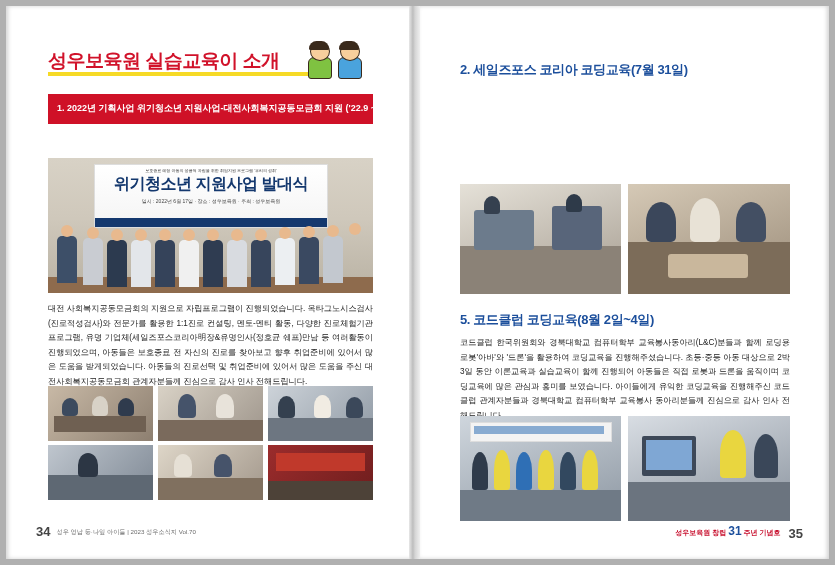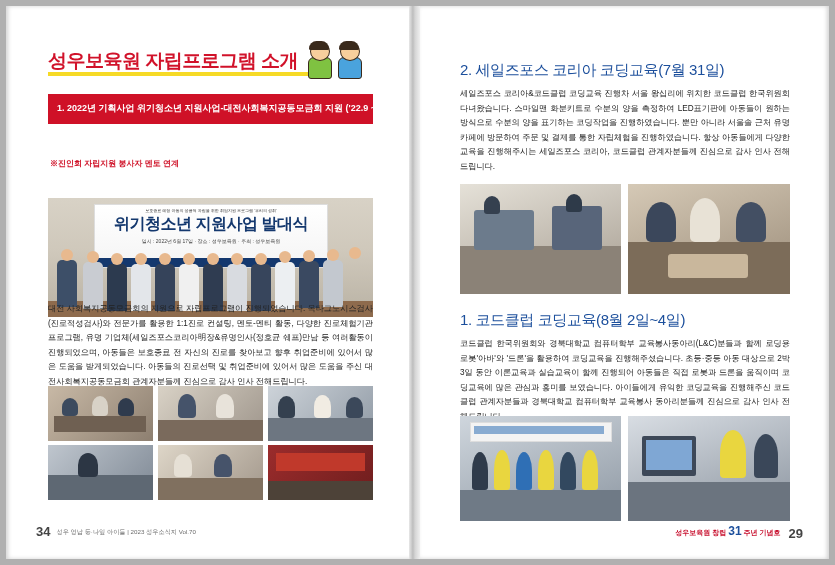--- a/index.html
+++ b/index.html
@@ -241,7 +241,7 @@
 
   <div class="page page-left">
 
-    <div class="title-main">성우보육원 자립프로그램 소개</div>
+    <div class="title-main">성우보육원 실습교육이 소개</div>
     <div class="title-underline"></div>
 
     <div class="title-mascots">

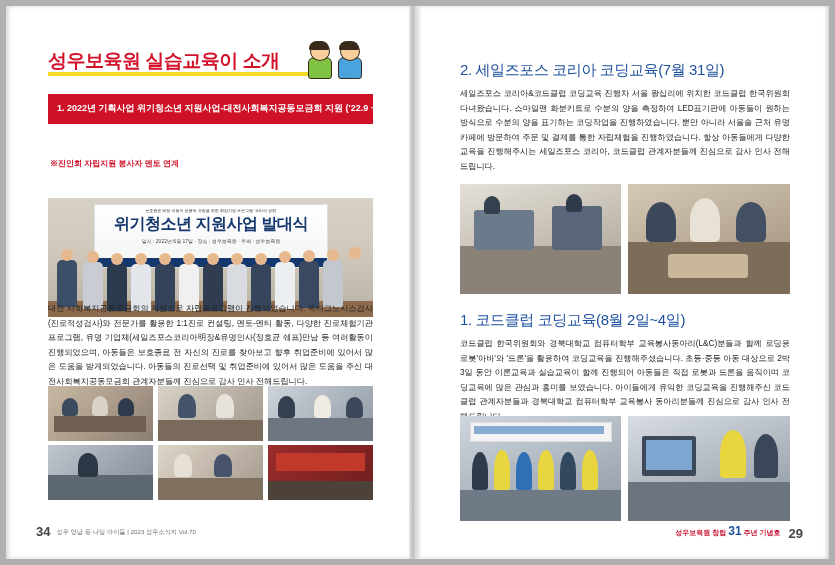--- a/index.html
+++ b/index.html
@@ -201,8 +201,8 @@
     width: 330px;
   }
   .sec-h {
-    font-size: 15px;
-    font-weight: normal;
+    font-size: 13px;
+    font-weight: bold;
     color: #1c4f9c;
     margin-bottom: 7px;
     letter-spacing: -0.4px;

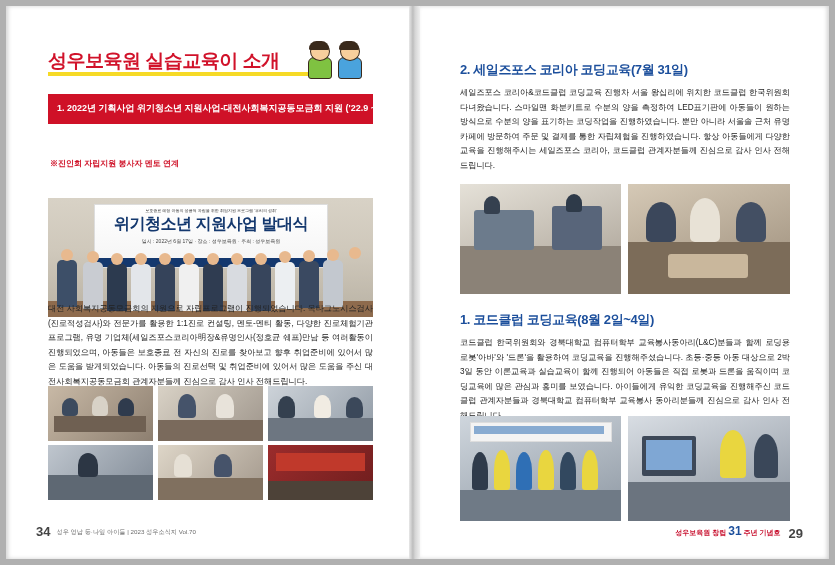--- a/index.html
+++ b/index.html
@@ -375,7 +375,6 @@
 
     <div class="sec" style="top:55px;">
       <div class="sec-h">2. 세일즈포스 코리아 코딩교육(7월 31일)</div>
-      <div class="sec-p">세일즈포스 코리아&amp;코드클럽 코딩교육 진행차 서울 왕십리에 위치한 코드클럽 한국위원회 다녀왔습니다. 스마일맨 화분키트로 수분의 양을 측정하여 LED표기판에 아동들이 원하는 방식으로 수분의 양을 표기하는 코딩작업을 진행하였습니다. 뿐만 아니라 서울솔 근처 유명카페에 방문하여 주문 및 결제를 통한 자립체험을 진행하였습니다. 항상 아동들에게 다양한 교육을 진행해주시는 세일즈포스 코리아, 코드클럽 관계자분들께 진심으로 감사 인사 전해드립니다.</div>
     </div>
 
     <div class="rphoto" style="left:40px;top:178px;width:161px;height:110px;background:linear-gradient(160deg,#e5e1d8,#a59c90)">

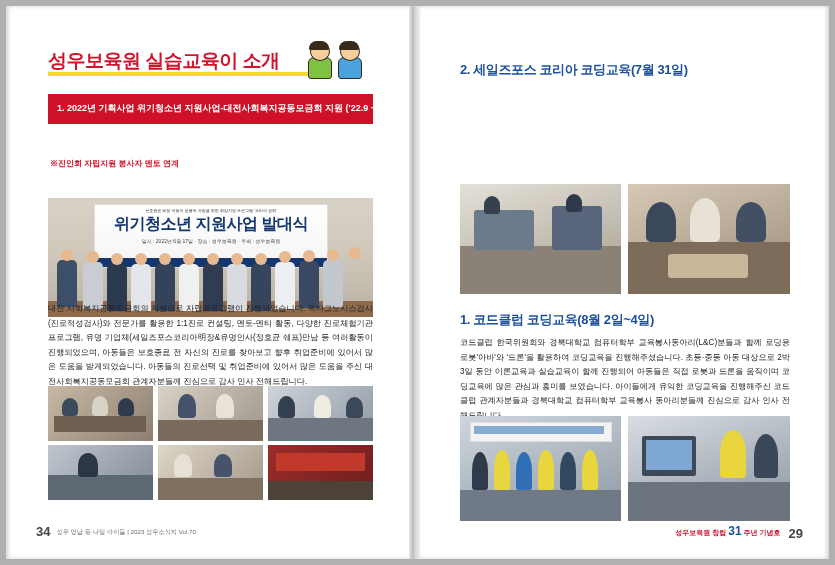--- a/index.html
+++ b/index.html
@@ -109,10 +109,9 @@
   .hero-photo {
     position: absolute;
     left: 42px; top: 152px;
-    width: 325px; height: 119px;
+    width: 325px; height: 135px;
     overflow: hidden;
     background: #a3a3a3;
-    margin-top: 40px;
   }
   .hero-wall {
     position: absolute; left:0; top:0; width:100%; height:100%;

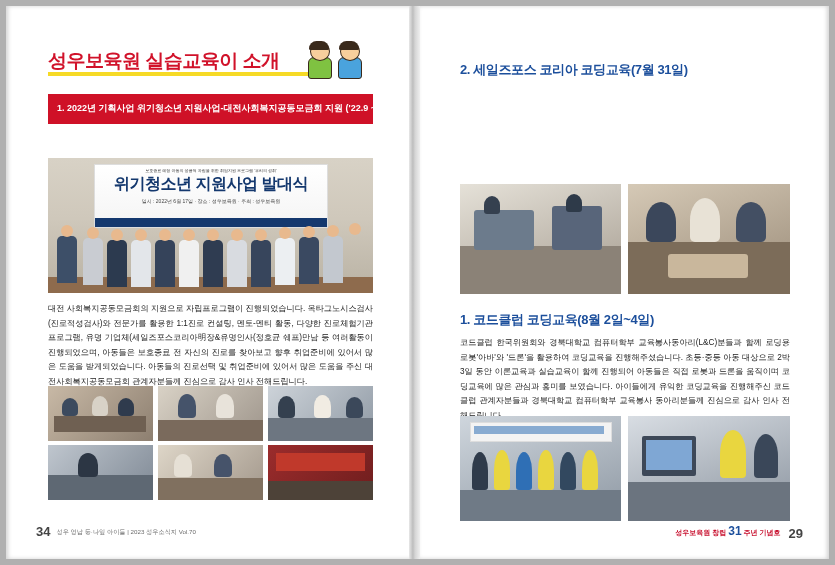--- a/index.html
+++ b/index.html
@@ -392,7 +392,7 @@
     </div>
 
     <div class="sec" style="top:305px;">
-      <div class="sec-h">1. 코드클럽 코딩교육(8월 2일~4일)</div>
+      <div class="sec-h">5. 코드클럽 코딩교육(8월 2일~4일)</div>
       <div class="sec-p">코드클럽 한국위원회와 경북대학교 컴퓨터학부 교육봉사동아리(L&amp;C)분들과 함께 로딩용 로봇'아바'와 '드론'을 활용하여 코딩교육을 진행해주셨습니다. 초등·중등 아동 대상으로 2박 3일 동안 이론교육과 실습교육이 함께 진행되어 아동들은 직접 로봇과 드론을 움직이며 코딩교육에 많은 관심과 흥미를 보였습니다. 아이들에게 유익한 코딩교육을 진행해주신 코드클럽 관계자분들과 경북대학교 컴퓨터학부 교육봉사 동아리분들께 진심으로 감사 인사 전해드립니다.</div>
     </div>
 

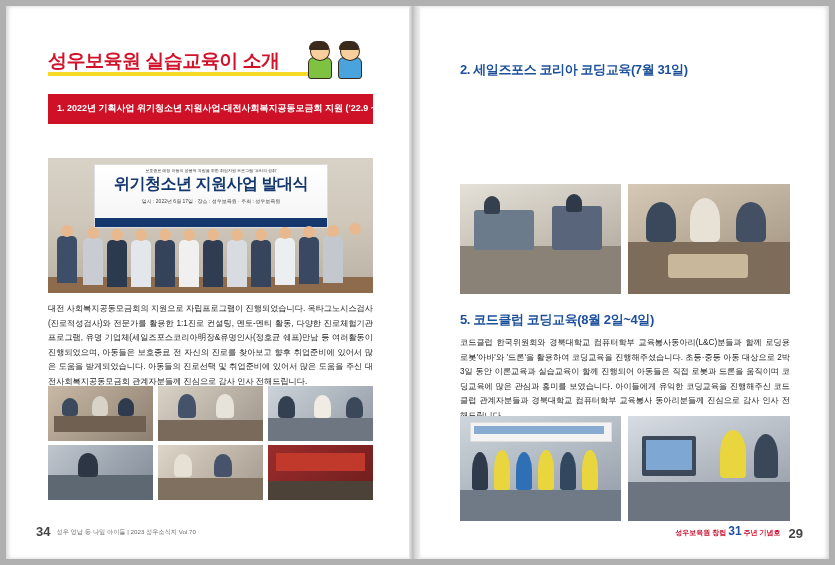--- a/index.html
+++ b/index.html
@@ -421,7 +421,7 @@
         <span class="yr">31</span>
         <span>주년 기념호</span>
       </div>
-      <div class="pageno">29</div>
+      <div class="pageno">35</div>
     </div>
   </div>
 

